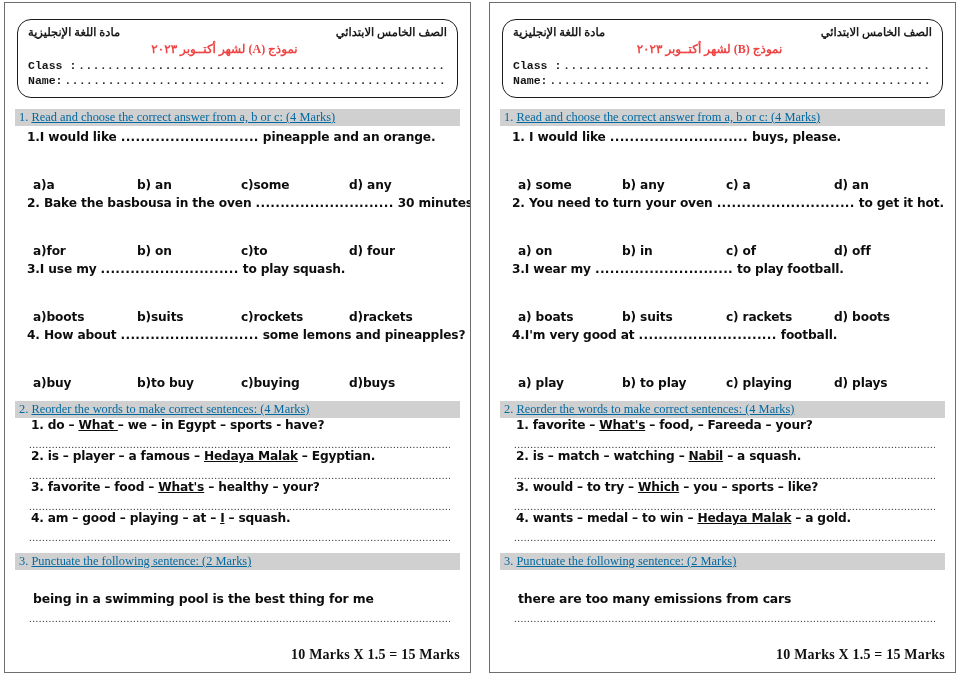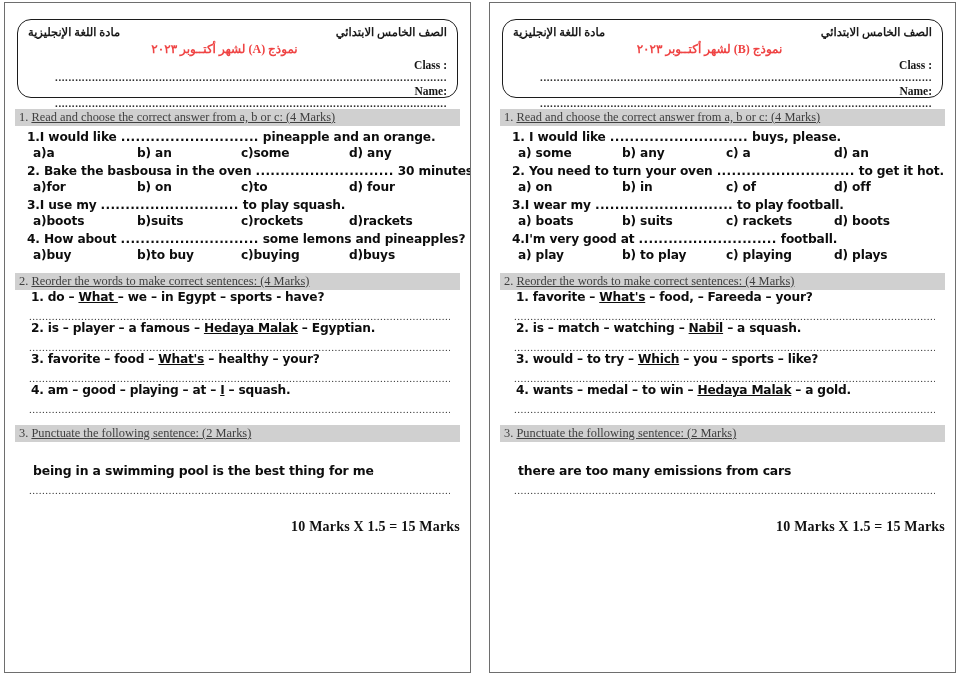--- a/index.html
+++ b/index.html
@@ -66,12 +66,11 @@
   .hdr-field {
     display: flex;
     align-items: flex-end;
-    font-family: Liberation Serif, serif;
+    font-family: Liberation Mono, monospace;
     font-size: 11.5px;
     color: #151515;
     margin-top: 2px;
     font-weight: 600;
-    flex-direction: column;
   }
   .hdr-field .lbl { white-space: pre; }
   .hdr-field .dots {

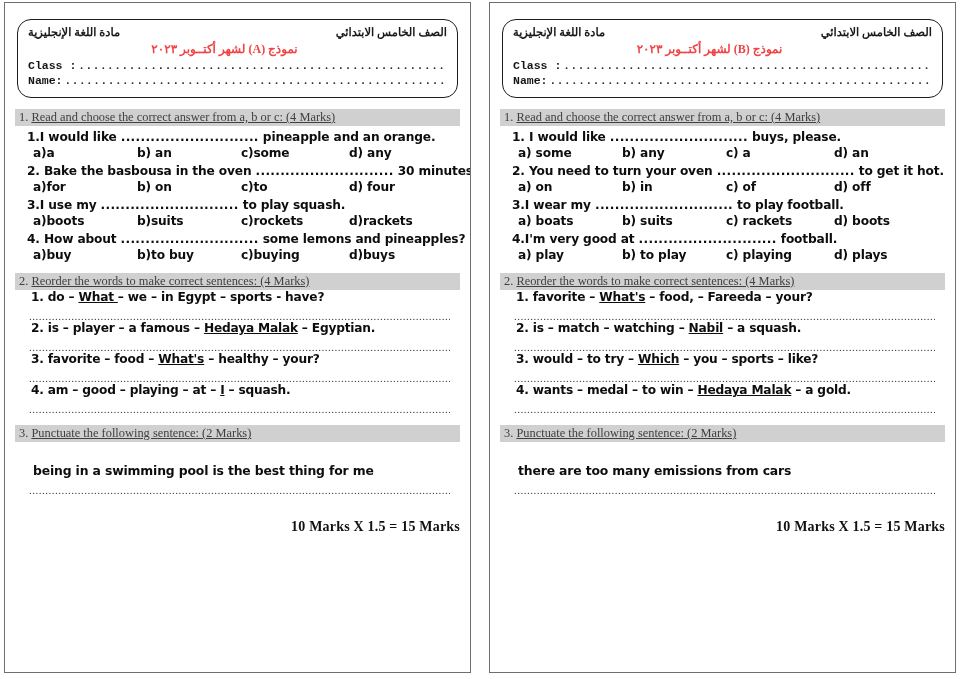--- a/index.html
+++ b/index.html
@@ -88,7 +88,7 @@
     background: #d0d0d0;
     font-family: "Liberation Serif", serif;
     font-size: 12.4px;
-    color: #404040;
+    color: #0369a1;
     padding: 1px 3px 1px 4px;
     margin-top: 11px;
     white-space: nowrap;

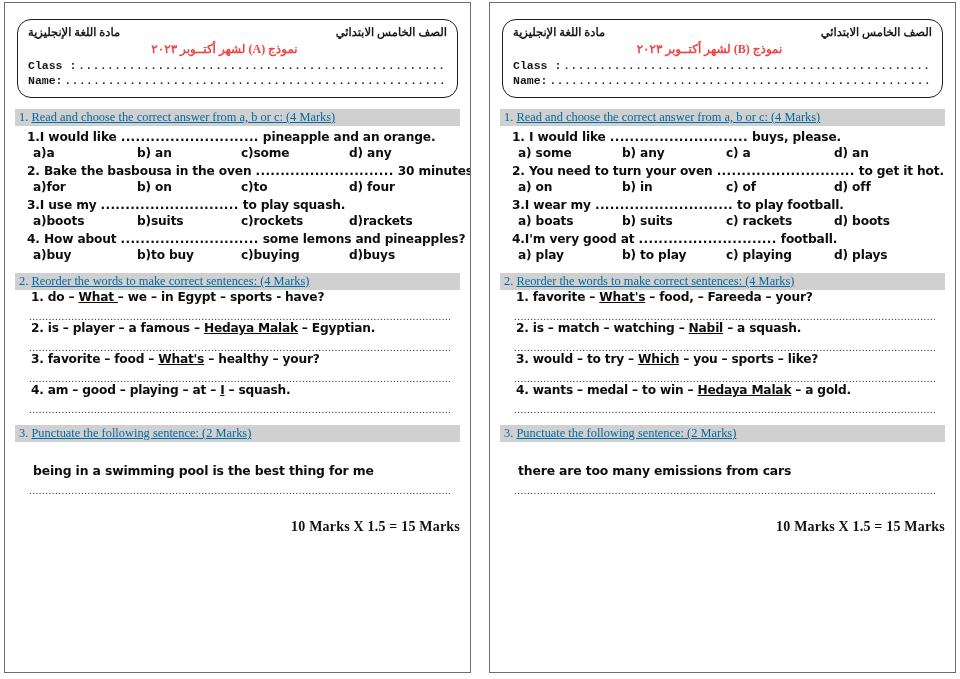--- a/index.html
+++ b/index.html
@@ -126,7 +126,7 @@
   .opts span:nth-child(1) { width: 104px; }
   .opts span:nth-child(2) { width: 104px; }
   .opts span:nth-child(3) { width: 108px; }
-  .opts span:nth-child(4) { width: auto; }
+  .opts span:nth-child(4) { width: auto; margin-top: 32px; }
 
   
   .re-item {

